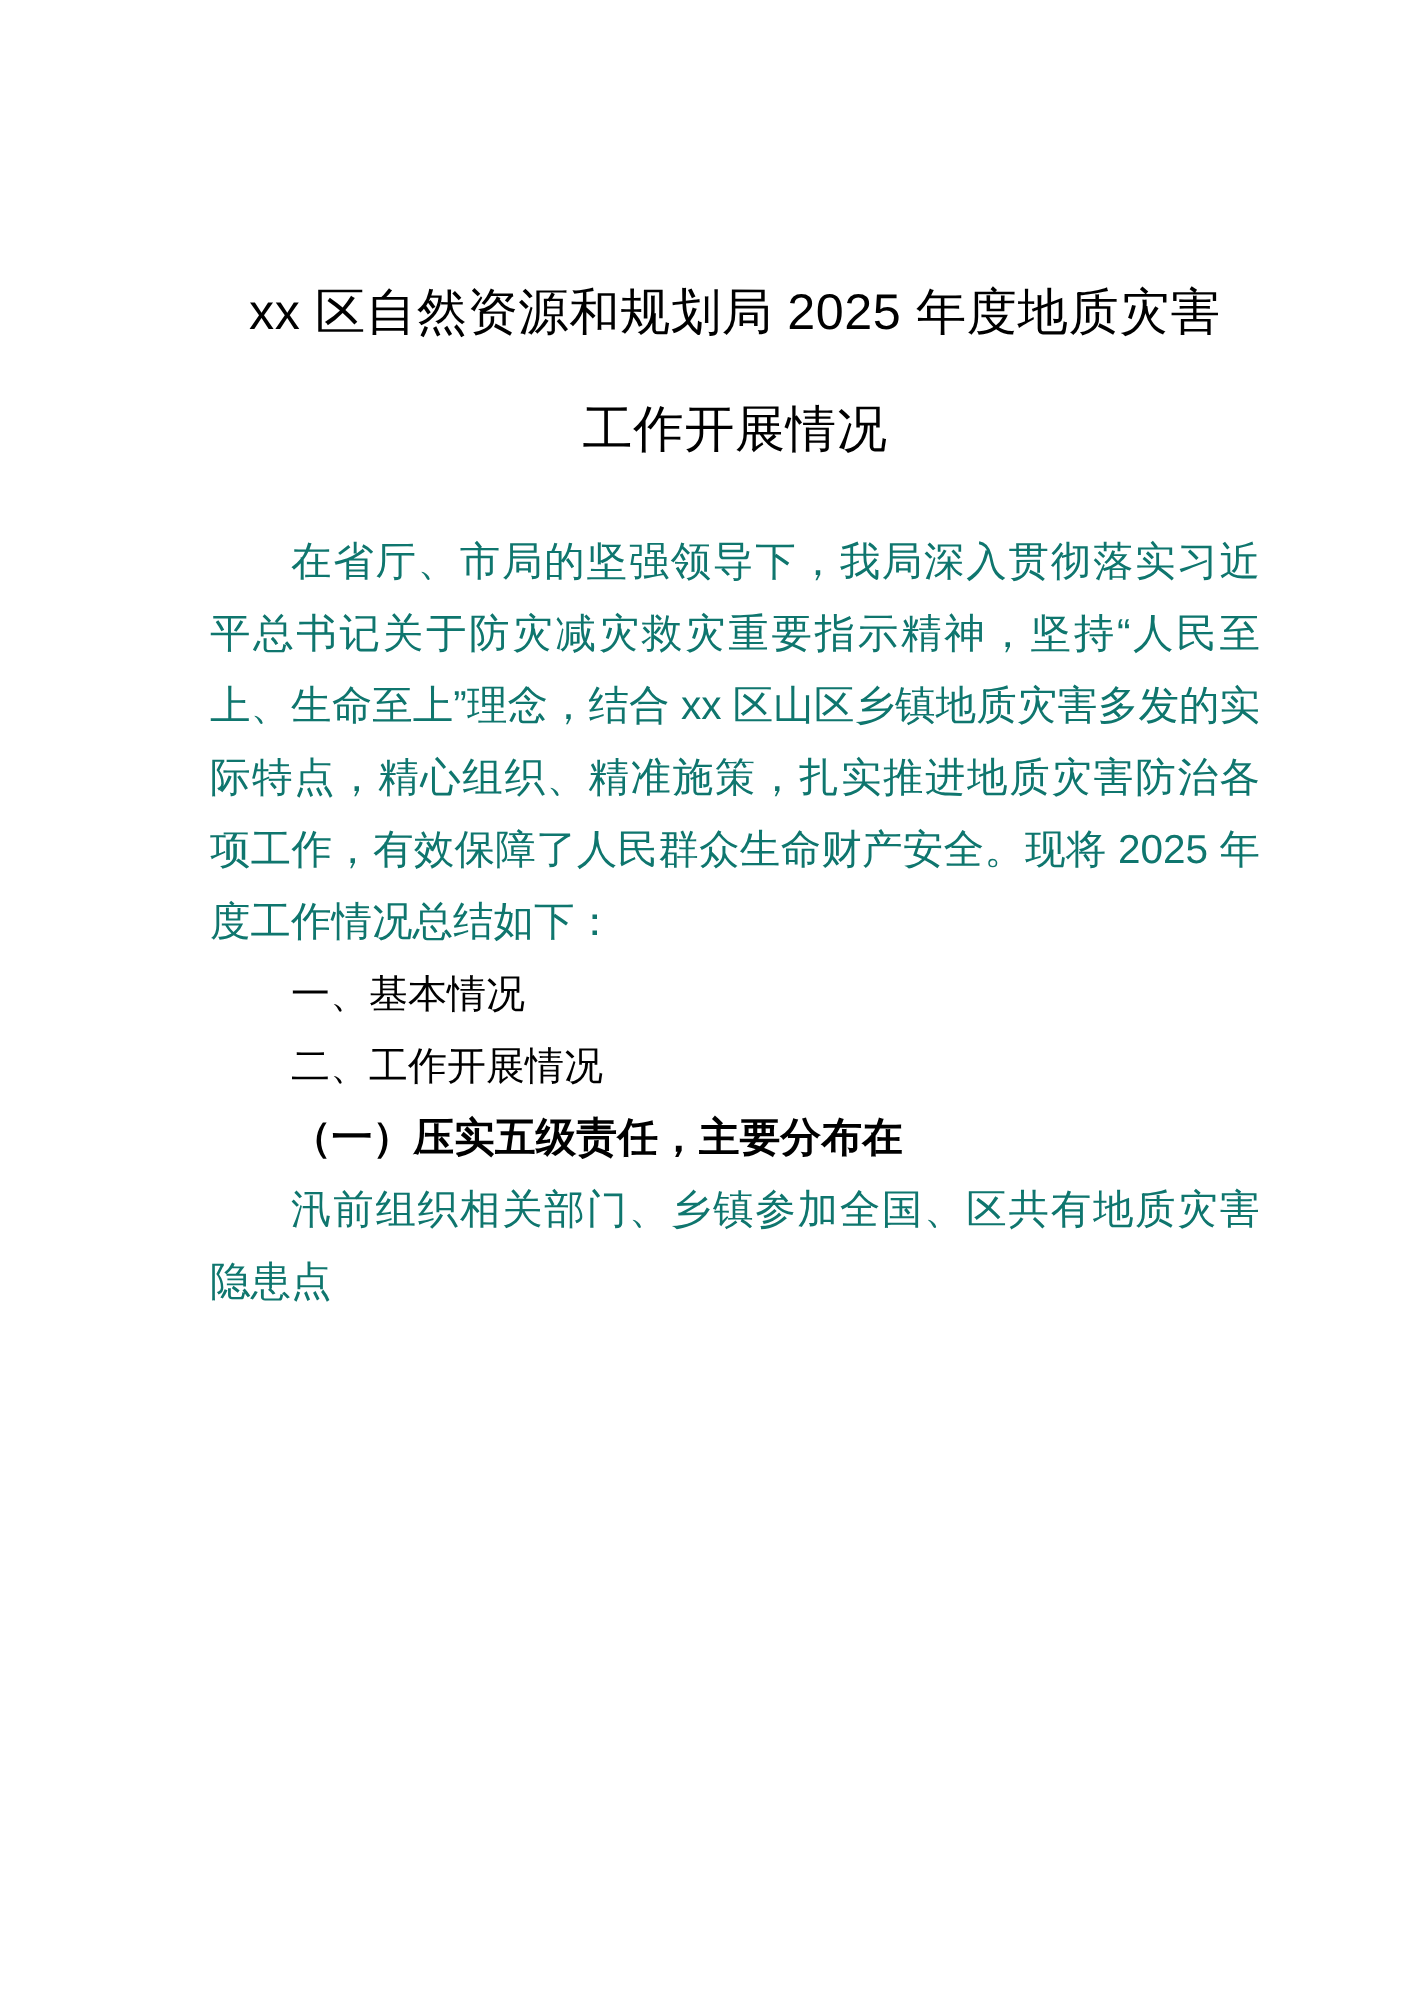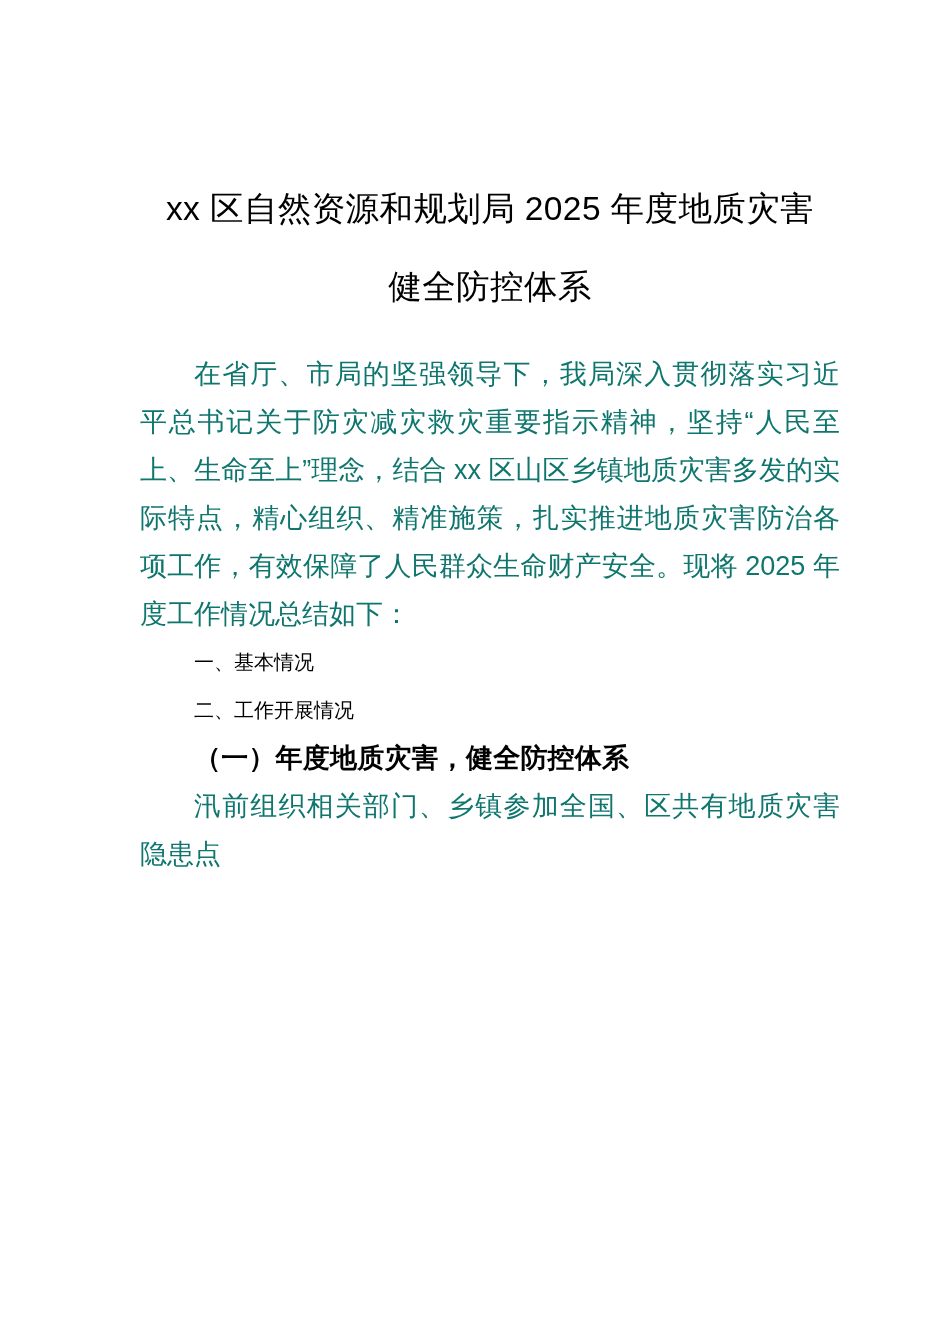--- a/index.html
+++ b/index.html
@@ -94,7 +94,7 @@
 
     <div class="doc-title">
       <span class="title-line">xx 区自然资源和规划局 2025 年度地质灾害</span>
-      <span class="title-line">健全防控体系</span>
+      <span class="title-line">工作开展情况</span>
     </div>
 
     <p class="para para-lead">在省厅、市局的坚强领导下，我局深入贯彻落实习近平总书记关于防灾减灾救灾重要指示精神，坚持“人民至上、生命至上”理念，结合 xx 区山区乡镇地质灾害多发的实际特点，精心组织、精准施策，扎实推进地质灾害防治各项工作，有效保障了人民群众生命财产安全。现将 2025 年度工作情况总结如下：</p>

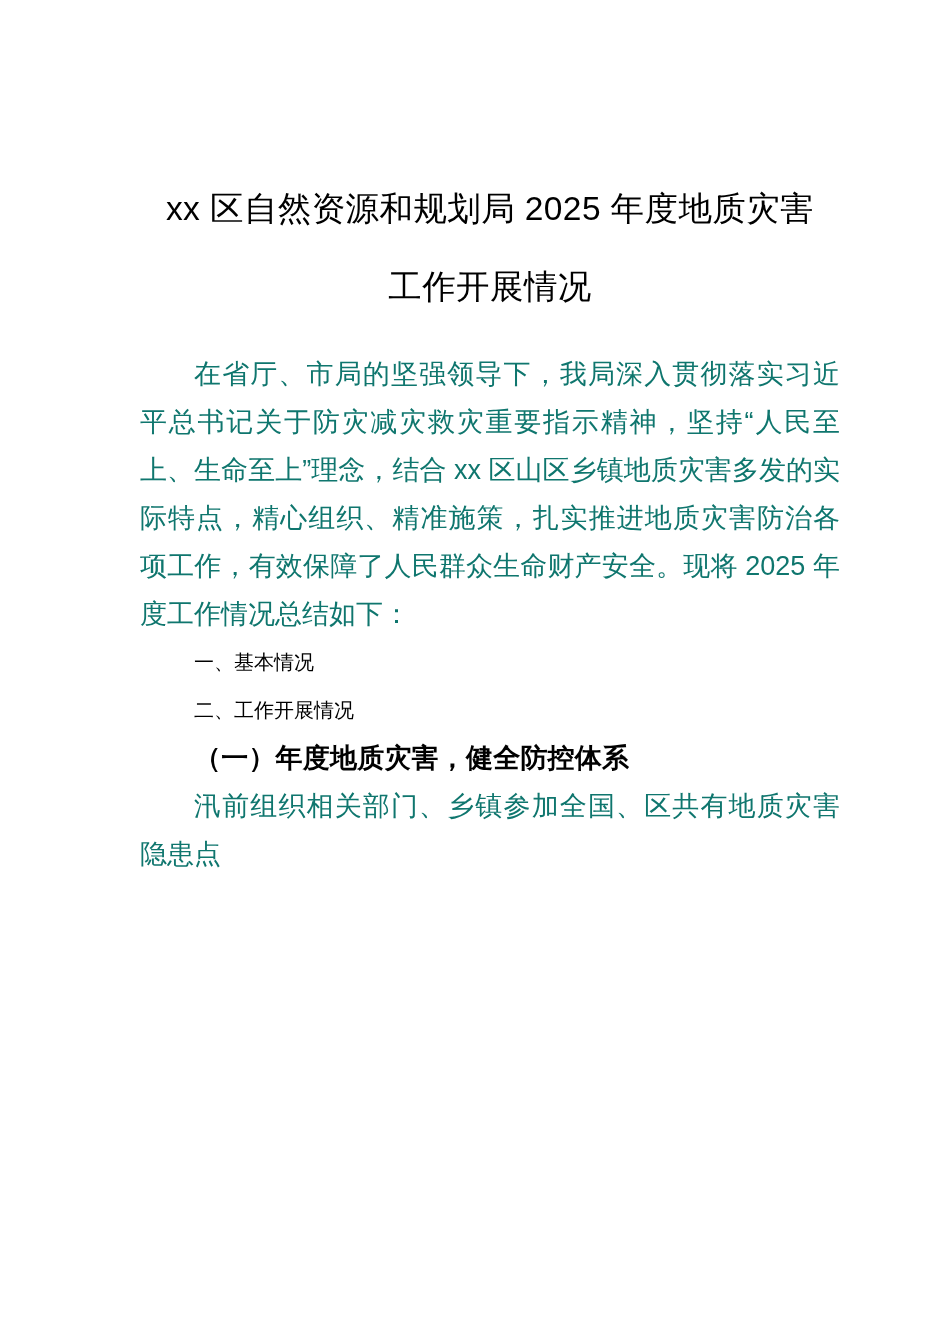--- a/index.html
+++ b/index.html
@@ -68,7 +68,7 @@
   .heading-num {
     margin: 0;
     padding: 0;
-    font-size: 20px;
+    font-size: 26px;
     line-height: 48px;
     text-indent: 54px;
     font-weight: 400;

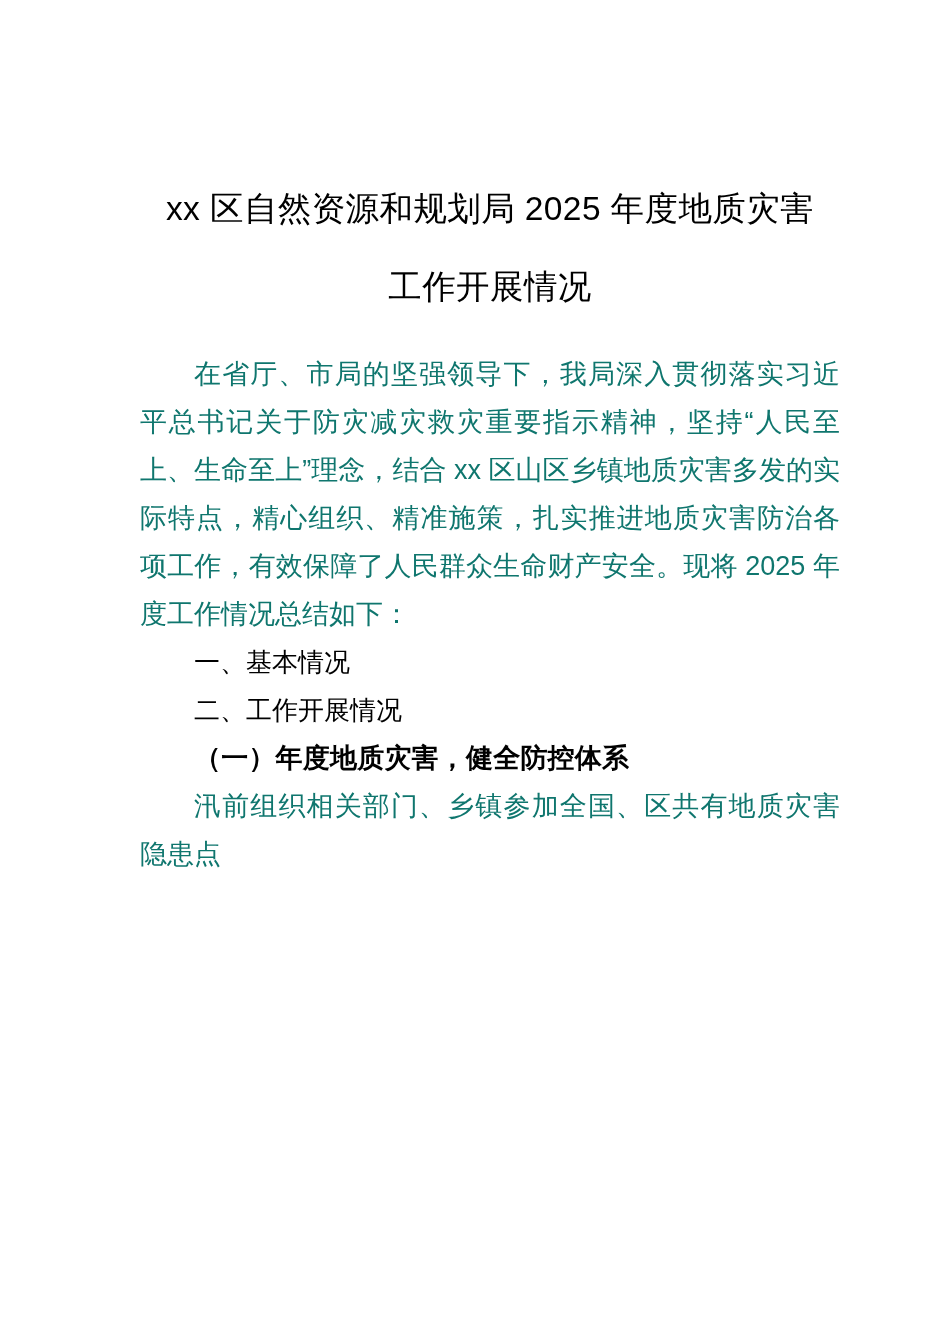--- a/index.html
+++ b/index.html
@@ -104,7 +104,7 @@
 
     <p class="heading-num">二、工作开展情况</p>
 
-    <p class="heading-sub">（一）年度地质灾害，健全防控体系</p>
+    <p class="heading-sub">（一）压实五级责任，主要分布在</p>
 
     <p class="para">汛前组织相关部门、乡镇参加全国、区共有地质灾害隐患点</p>
 

